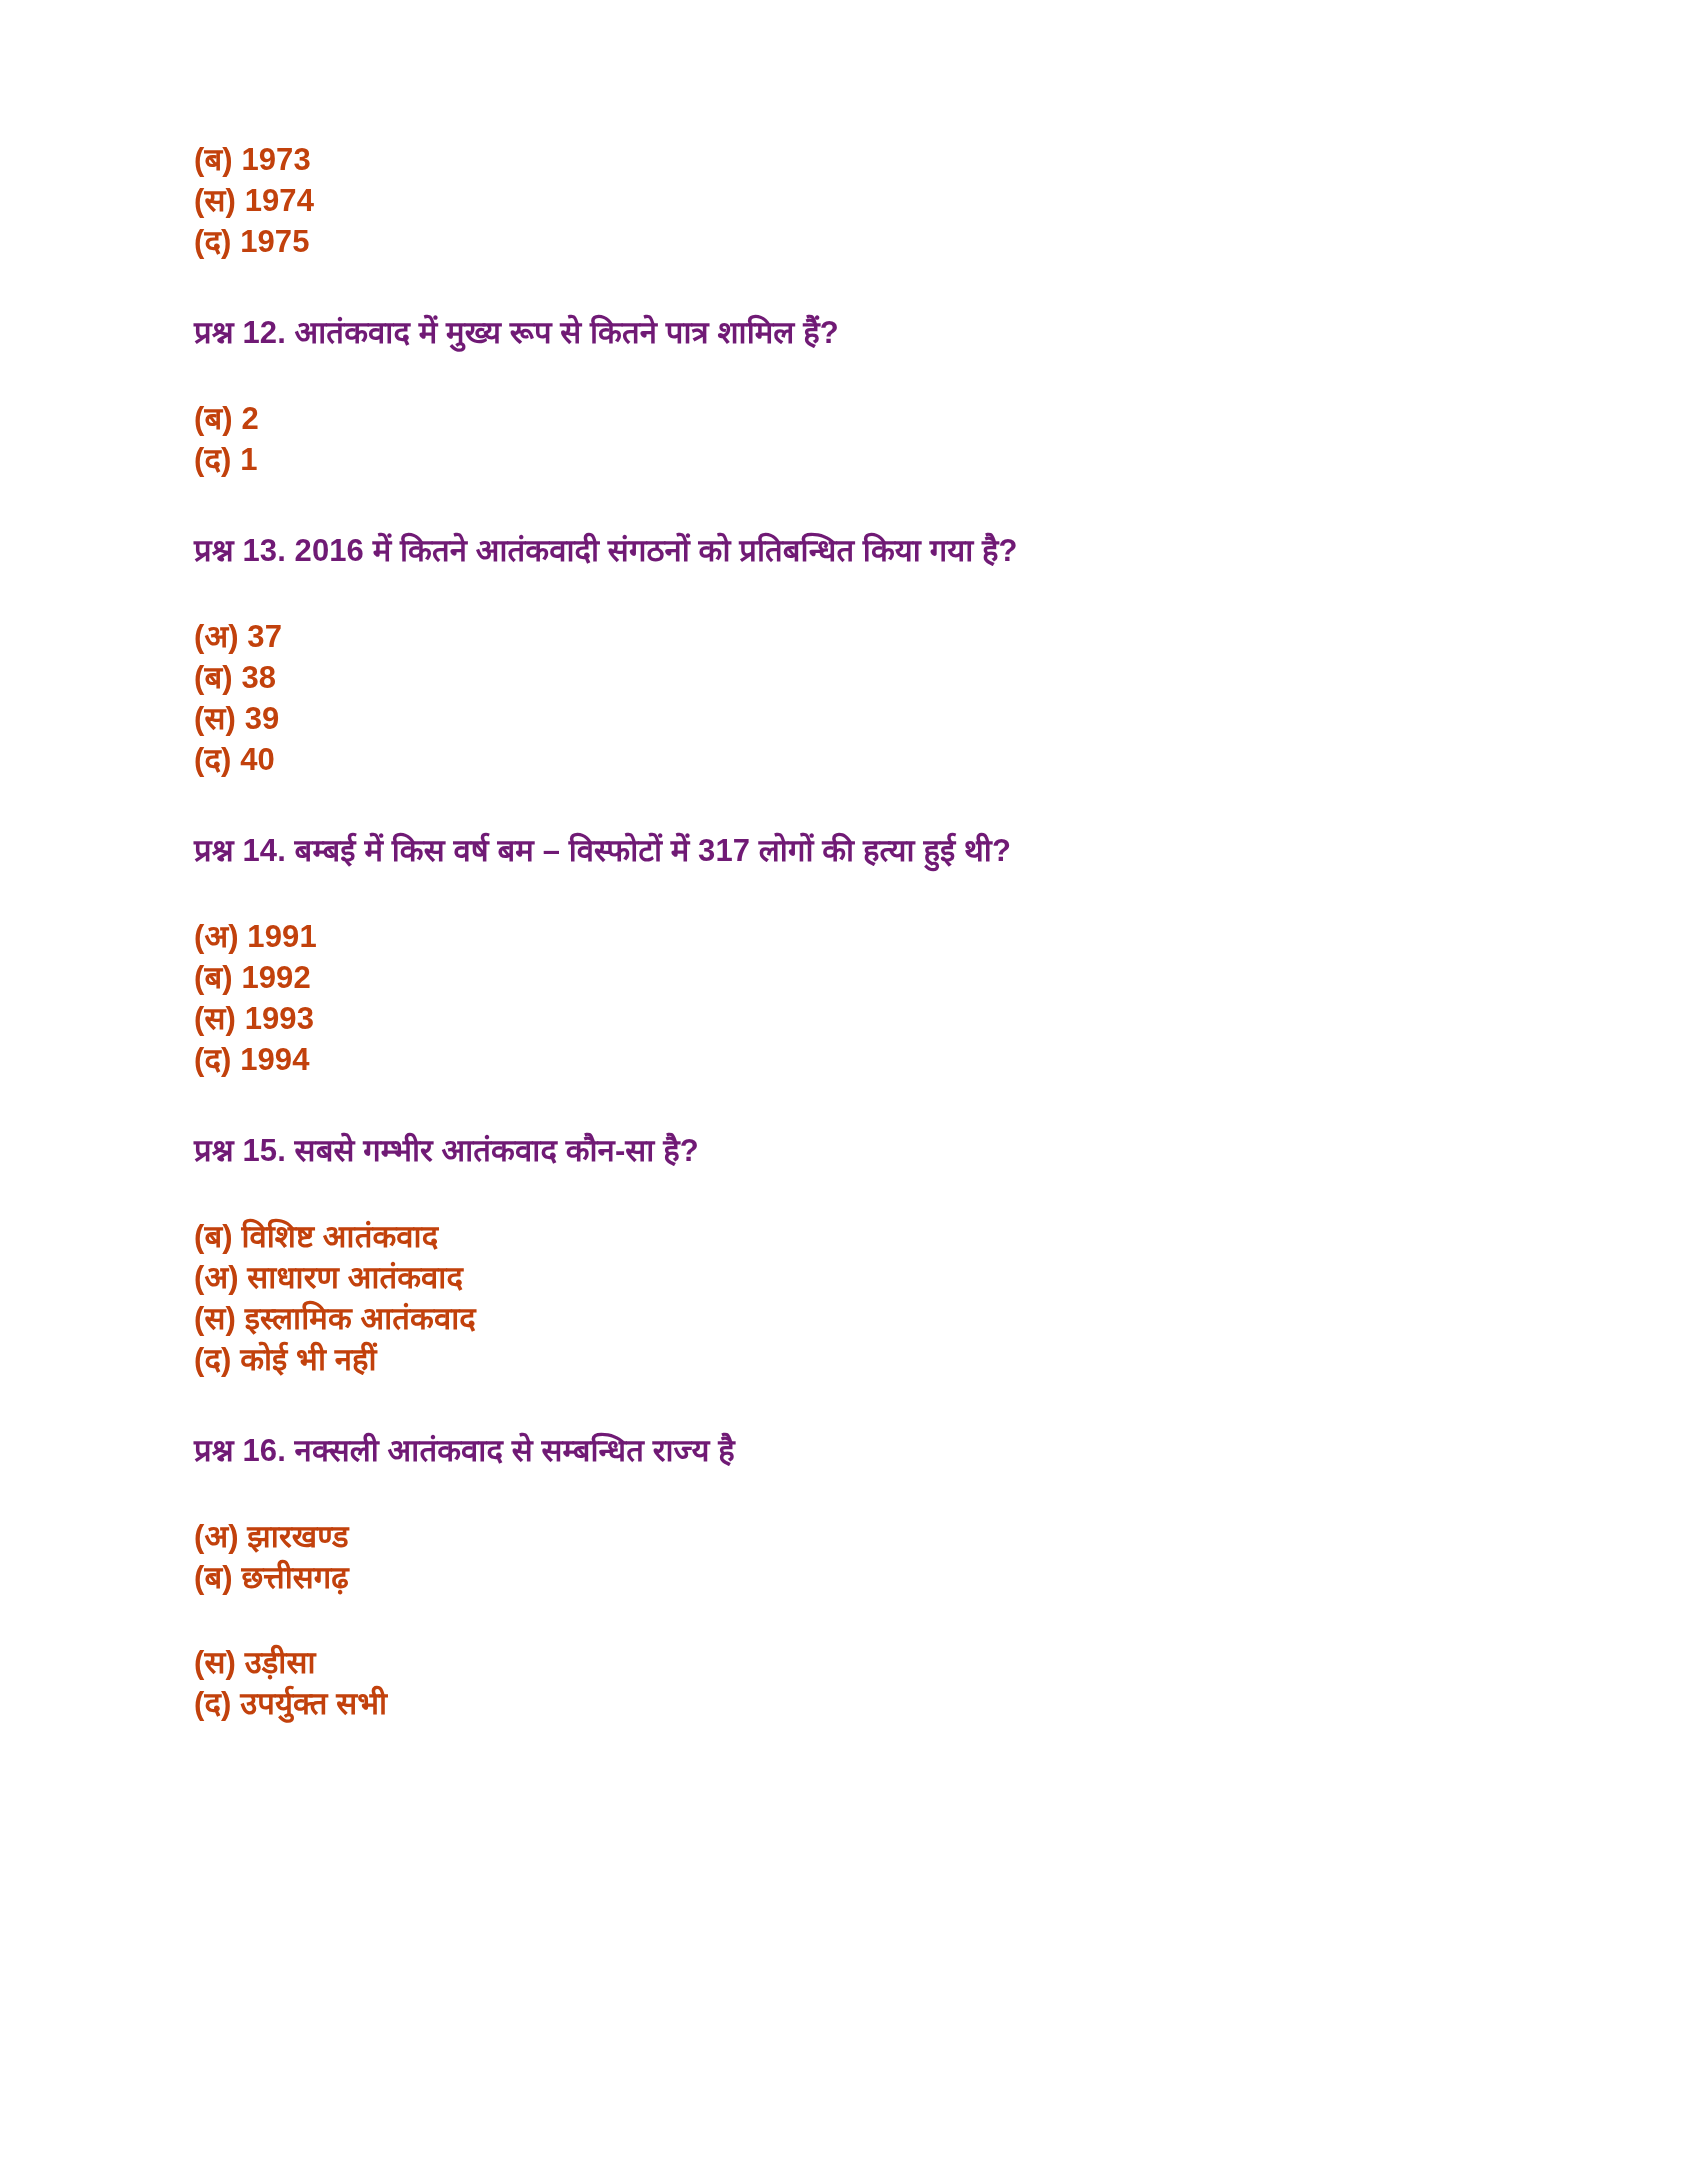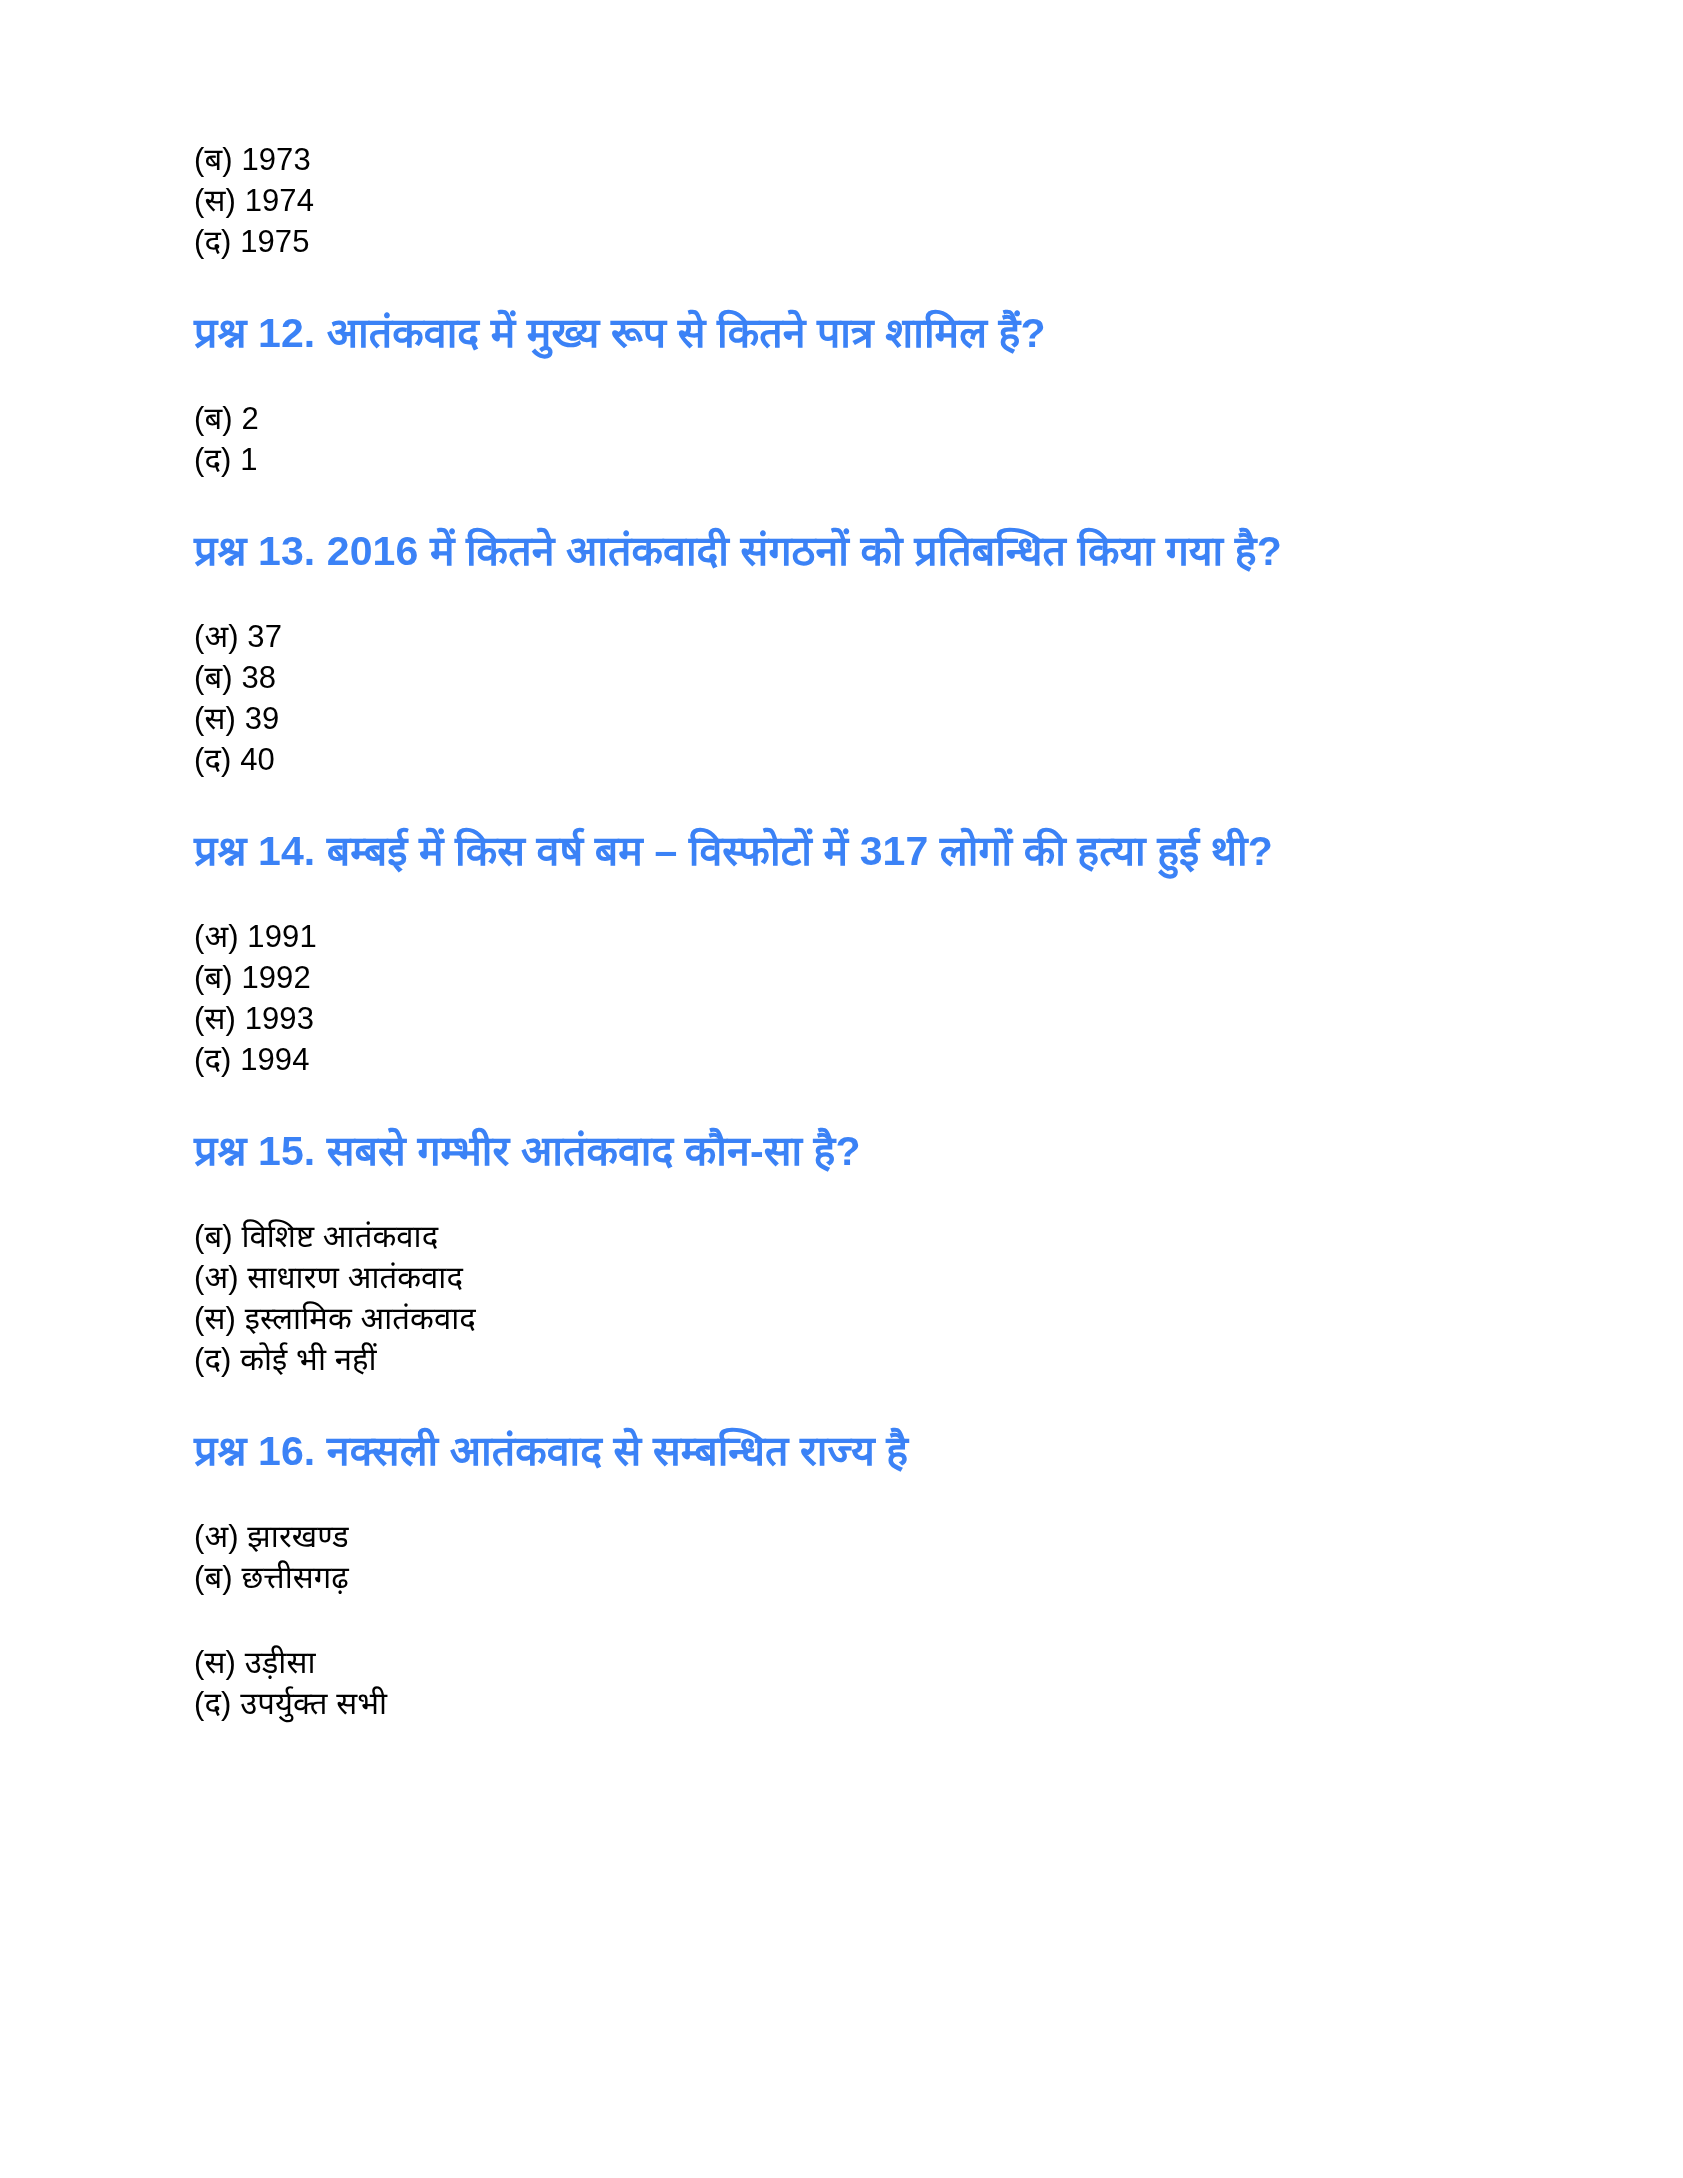--- a/index.html
+++ b/index.html
@@ -36,8 +36,8 @@
   .option {
     font-size: 31px;
     line-height: 41px;
-    font-weight: 400;
-    color: #000000;
+    font-weight: 700;
+    color: #c2410c;
     white-space: nowrap;
     letter-spacing: 0.1px;
   }

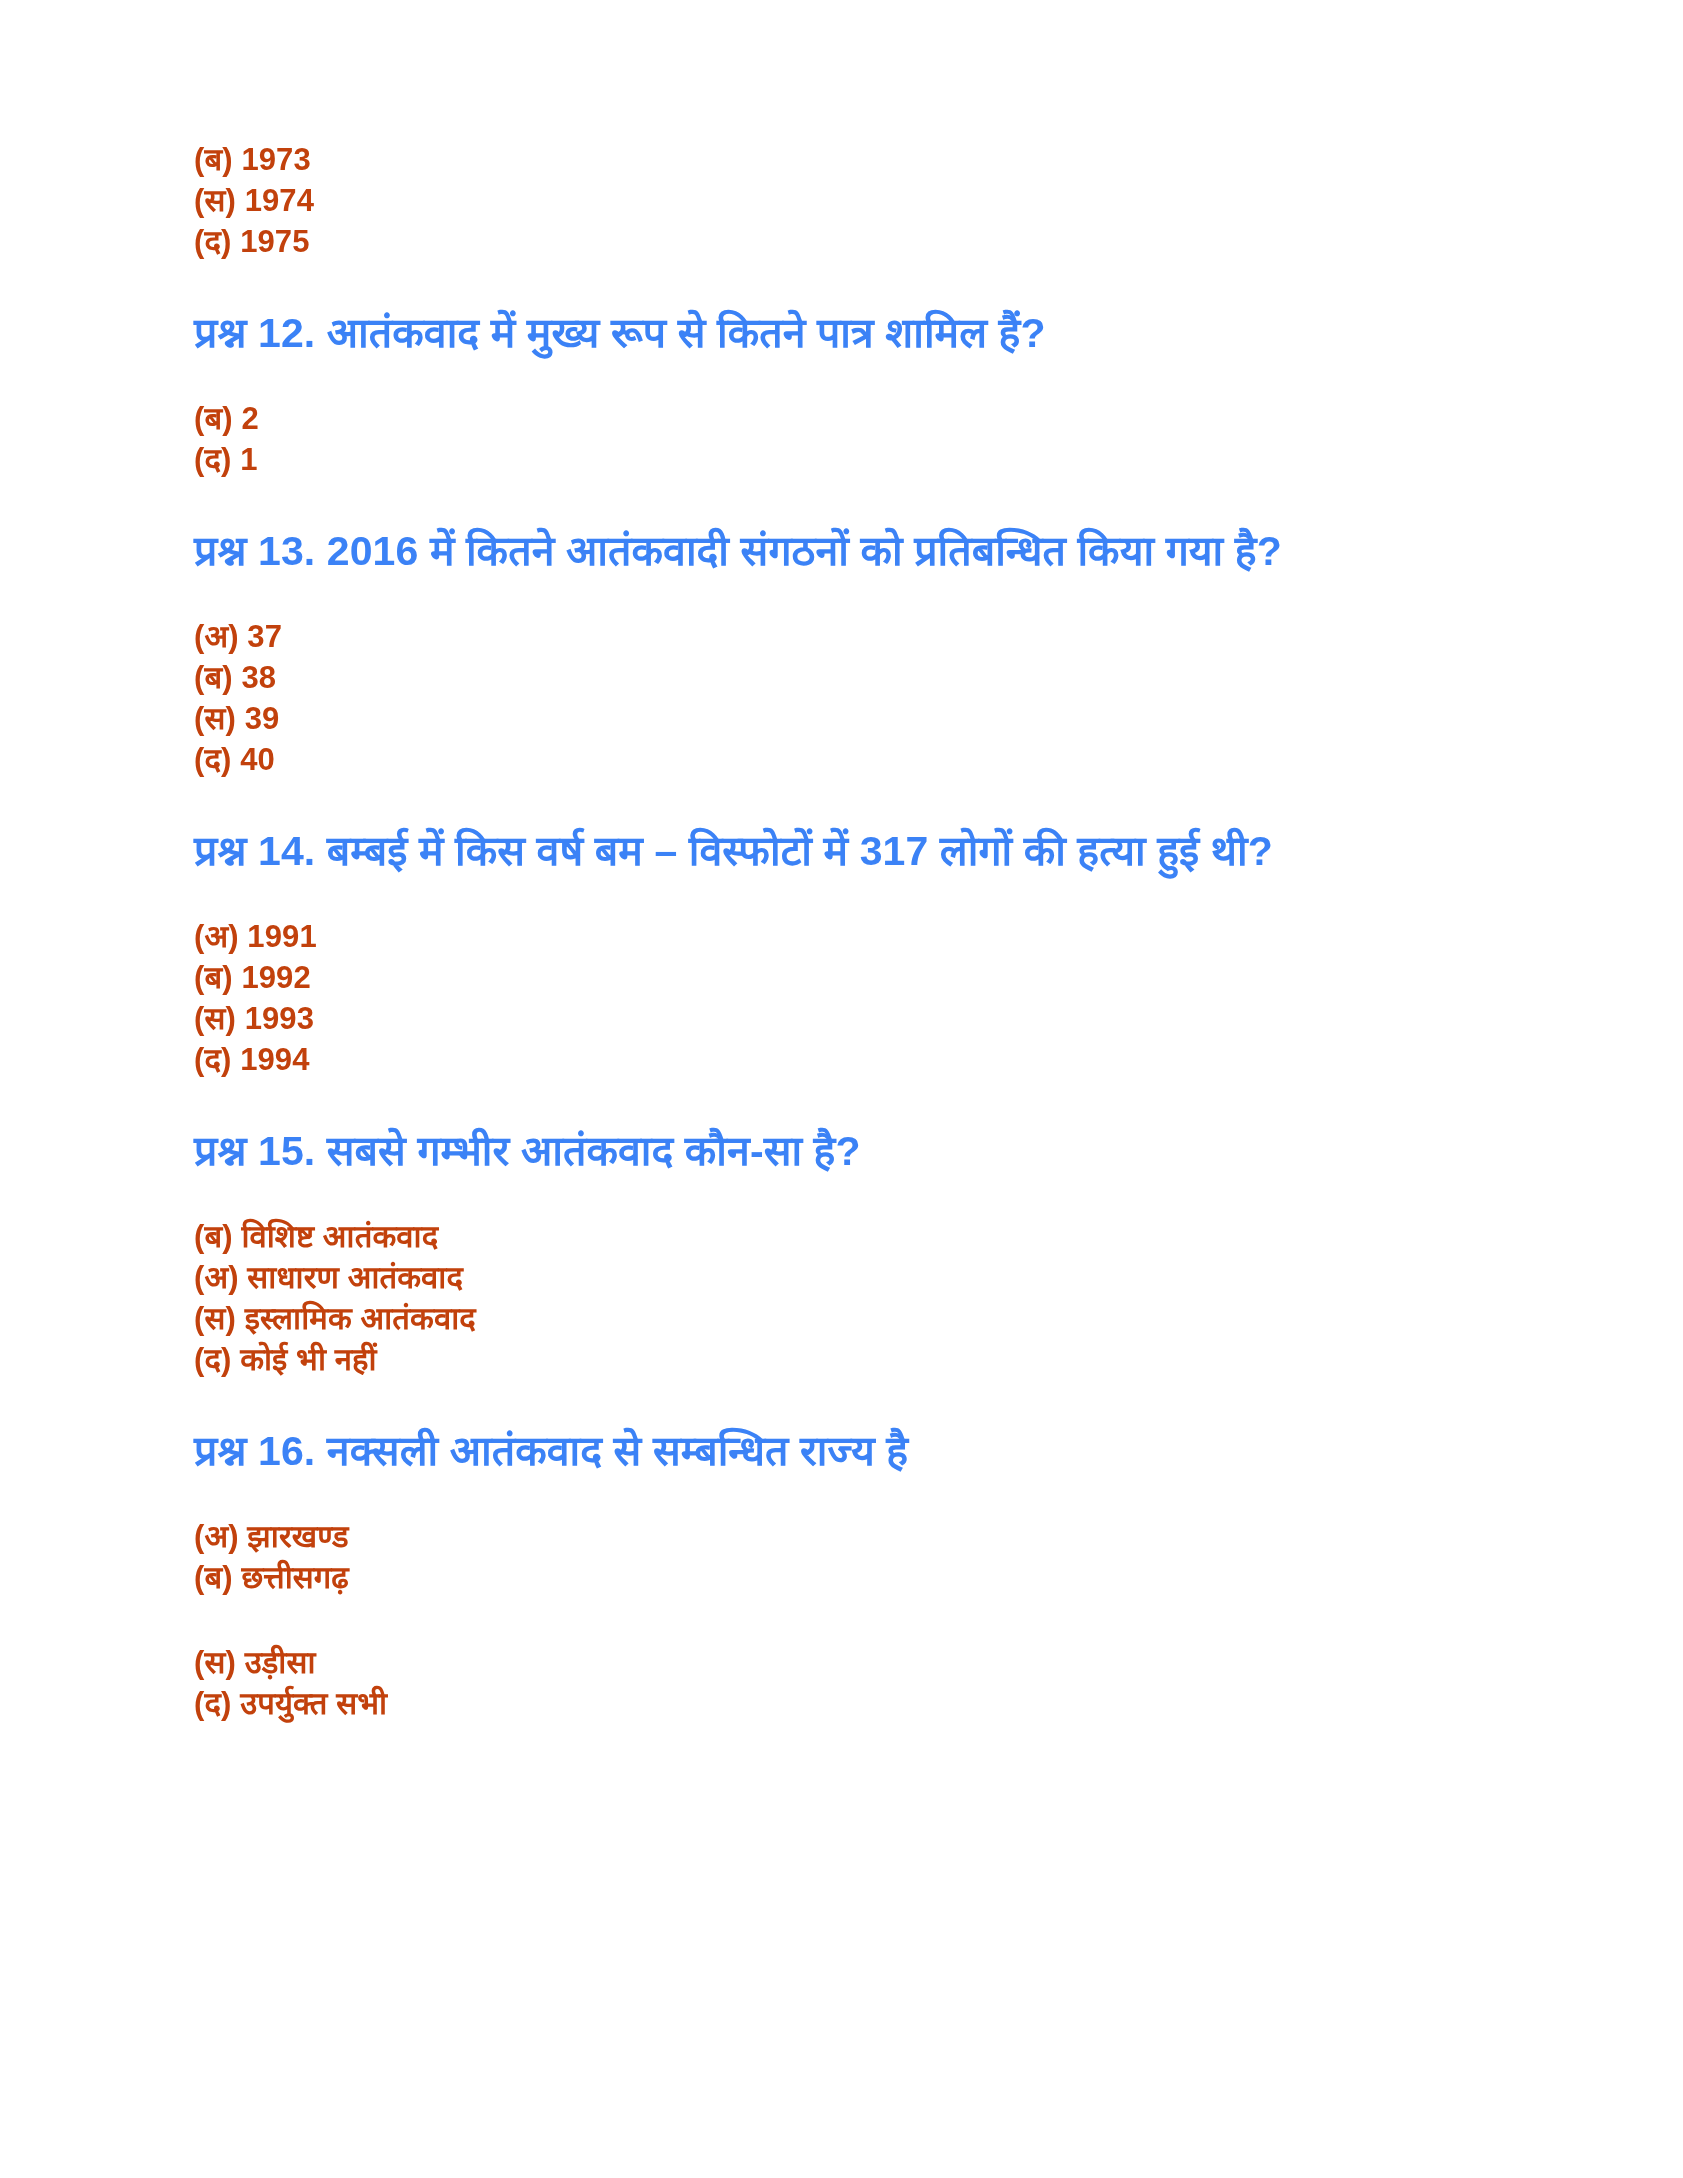--- a/index.html
+++ b/index.html
@@ -44,10 +44,10 @@
 
   
   .question {
-    font-size: 41px;
+    font-size: 31px;
     line-height: 42px;
     font-weight: 700;
-    color: #3b82f6;
+    color: #701a75;
     white-space: nowrap;
     letter-spacing: 0.1px;
   }

